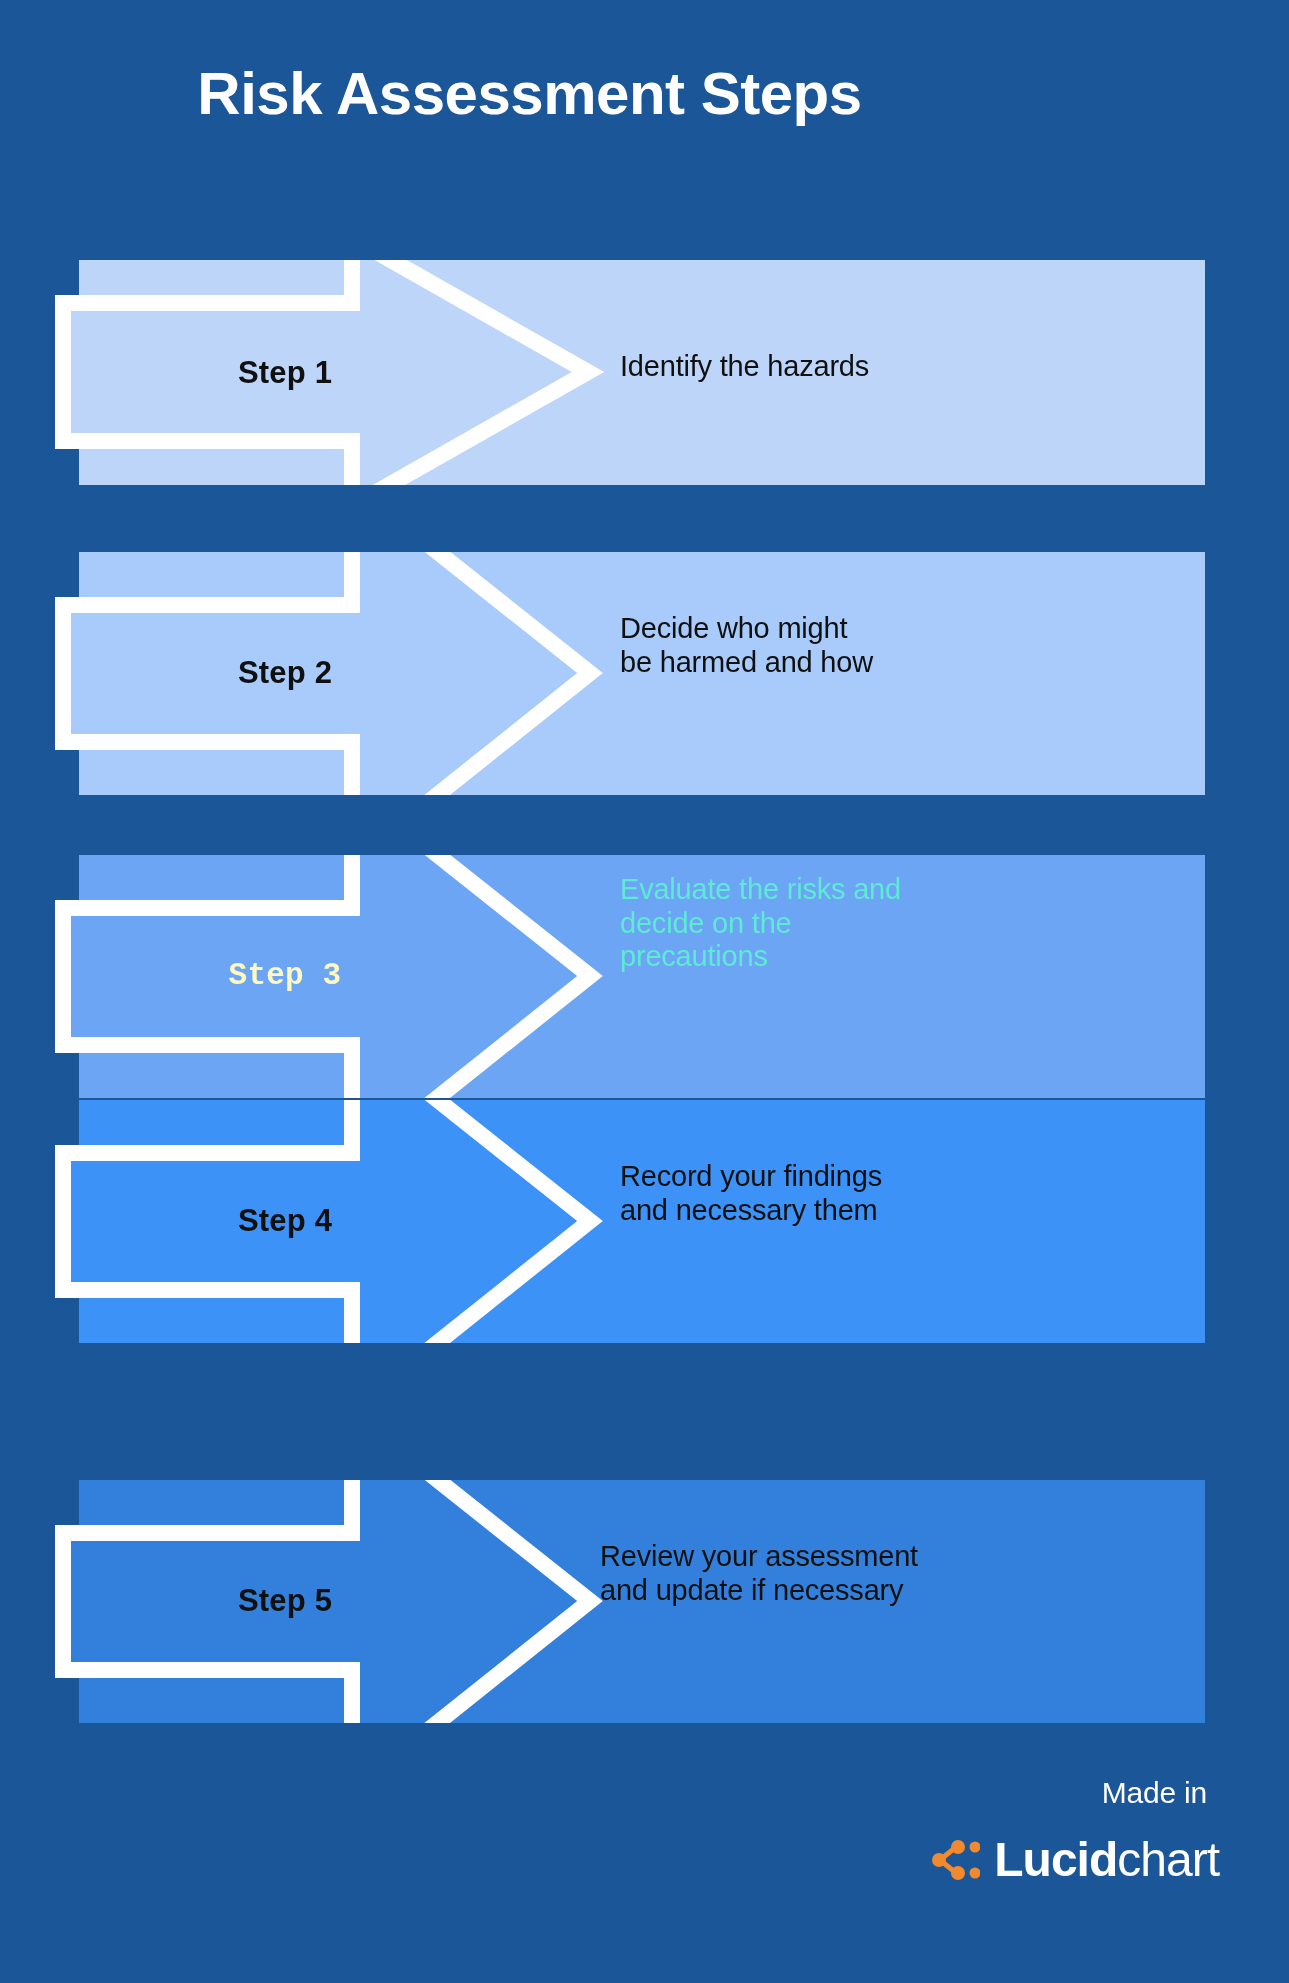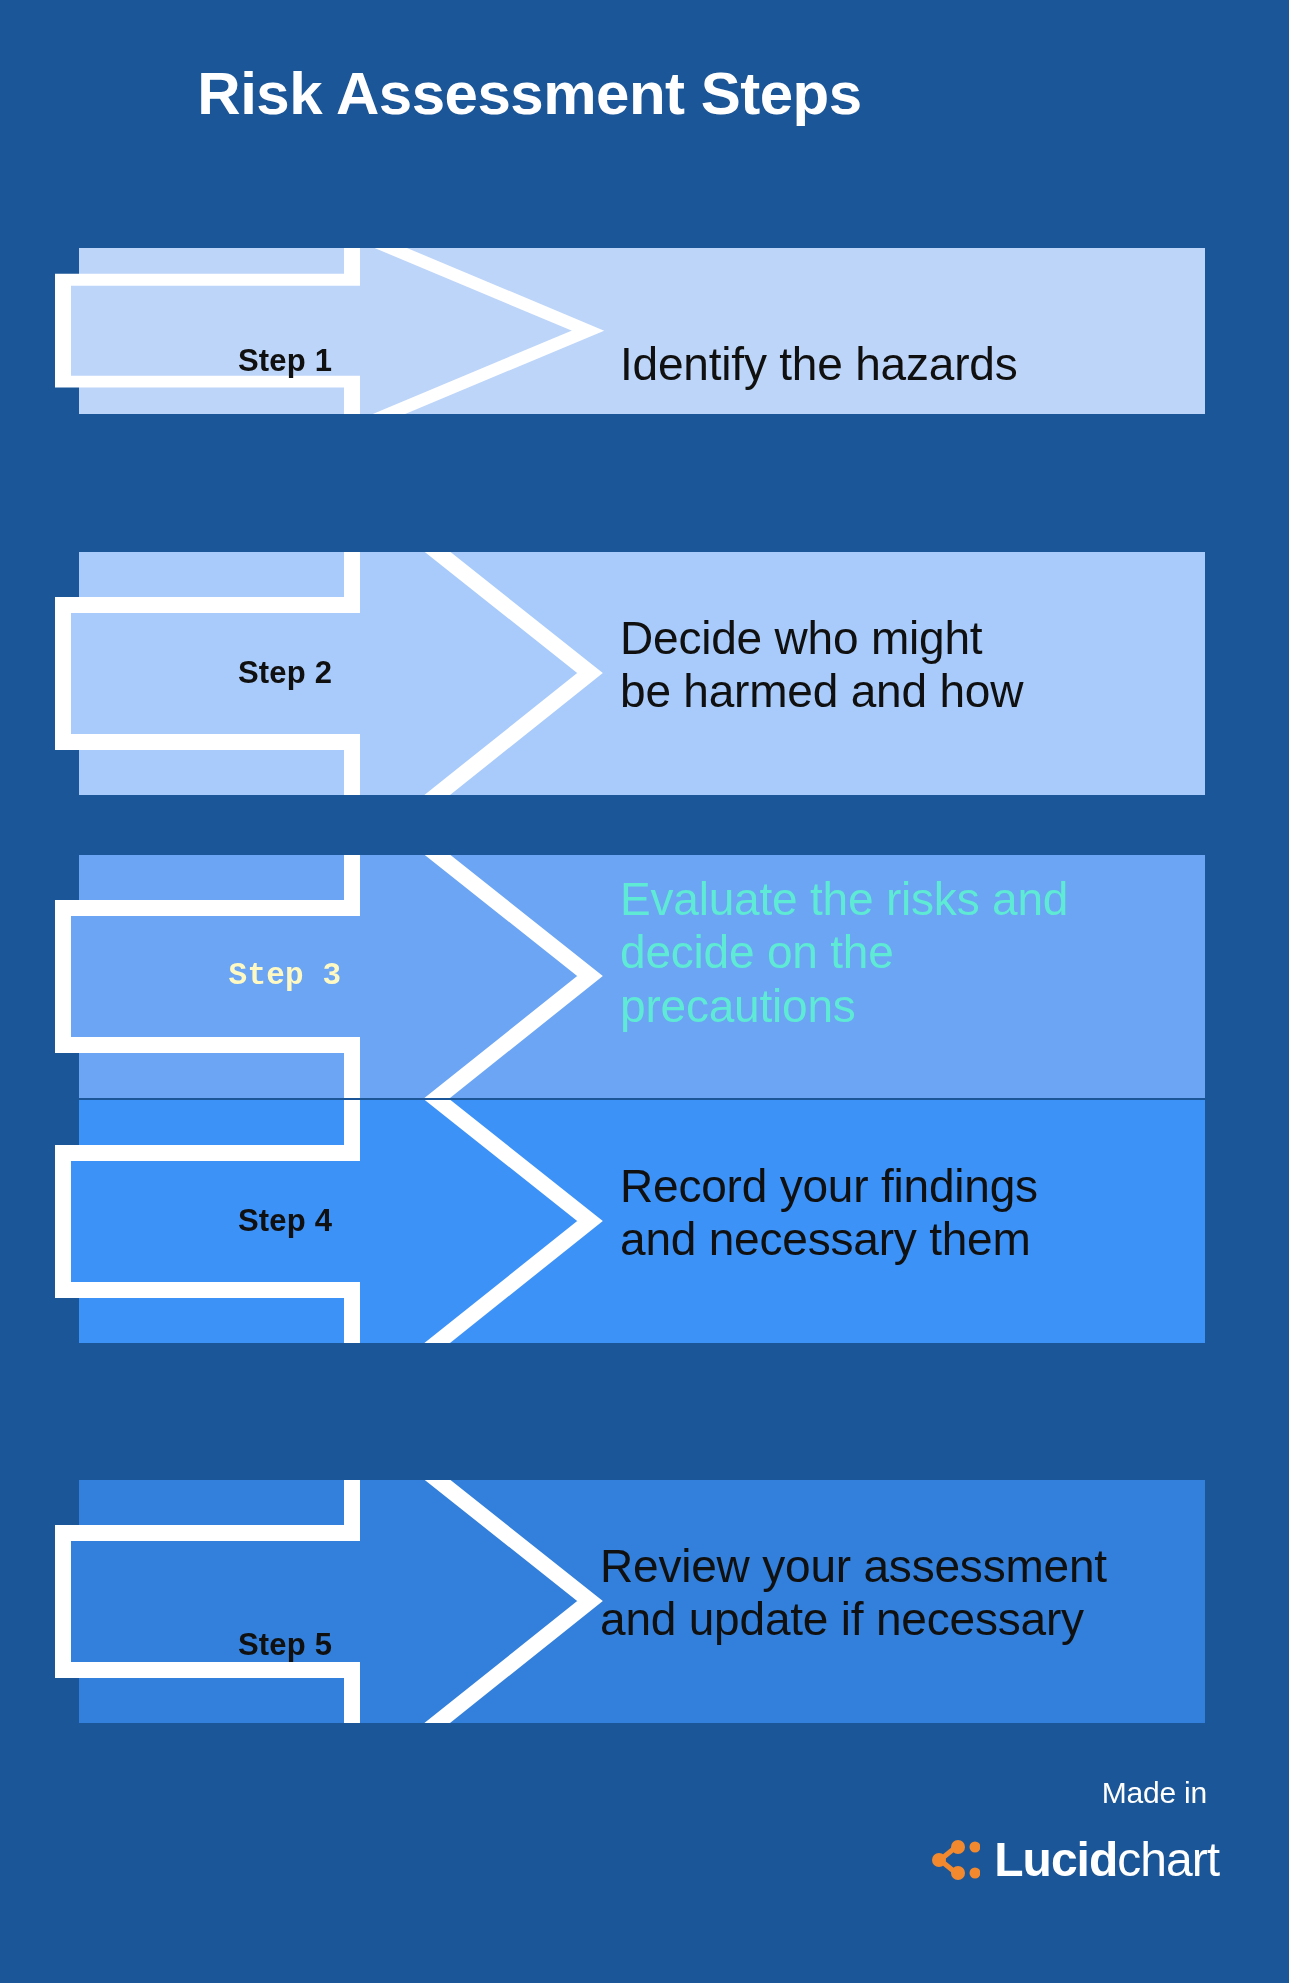--- a/index.html
+++ b/index.html
@@ -100,7 +100,7 @@
 
   <div class="title">Risk Assessment Steps</div>
 
-  <div class="step-row" id="row-0" style="top:248px;height:166px;">
+  <div class="step-row" id="row-0" style="top:260px;height:225px;">
     <div class="band" style="background: rgb(189, 213, 249);"></div>
     <div class="arrow-wrap">
       <svg viewBox="0 0 1289 225" preserveAspectRatio="none">

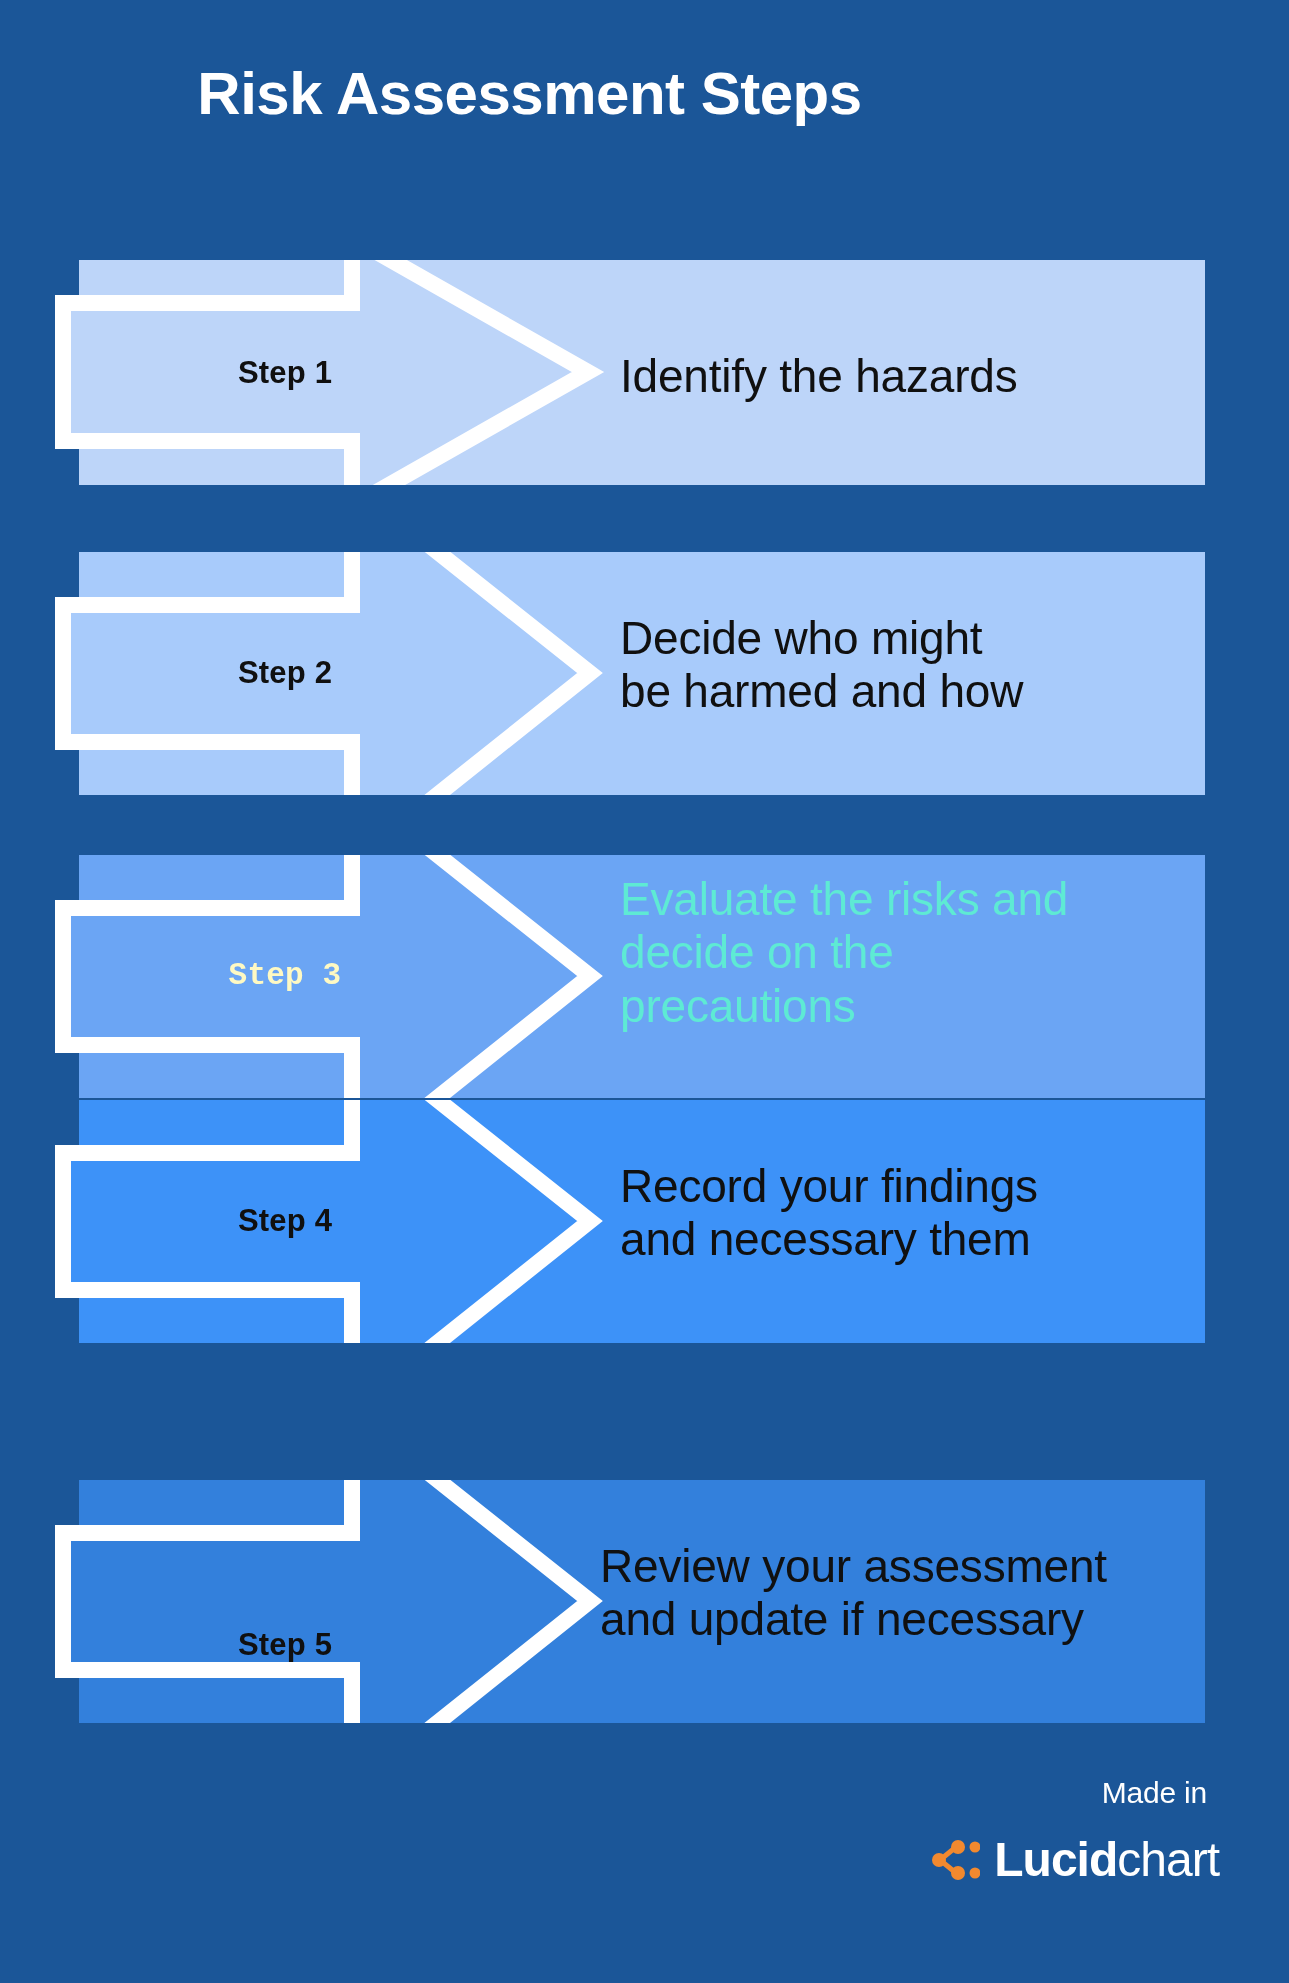--- a/index.html
+++ b/index.html
@@ -60,7 +60,7 @@
     left:620px;
     width:580px;
     color:#101010;
-    font-size:46px;
+    font-size:29px;
     line-height:1.16;
     letter-spacing:-0.2px;
   }

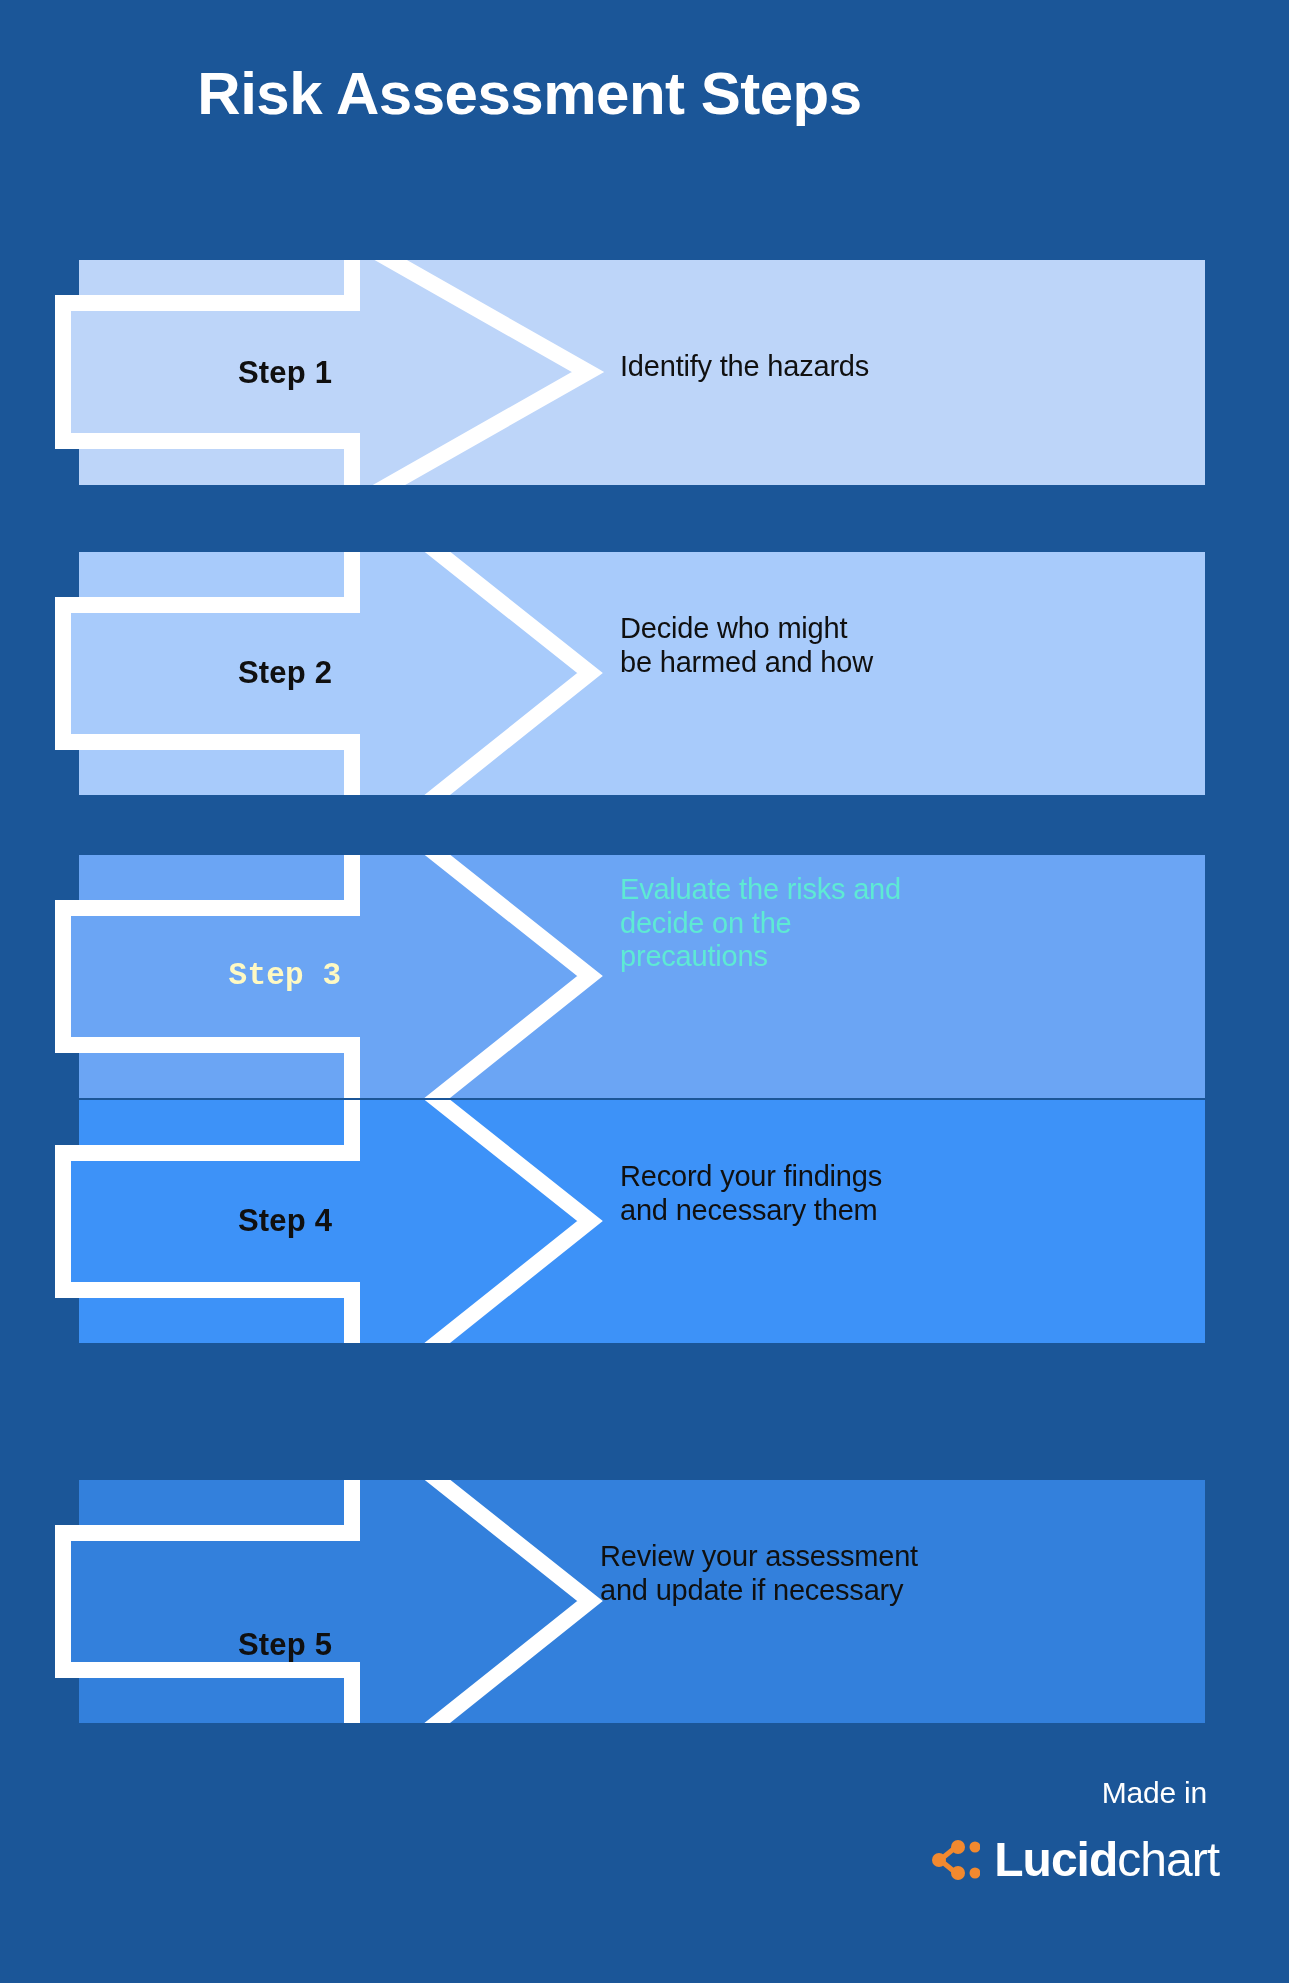--- a/index.html
+++ b/index.html
@@ -155,7 +155,7 @@
         <polygon class="arrow-shape" points="63,53 352,53 352,-68 590,121 352,311 352,190 63,190" stroke="#FFFFFF" stroke-width="16" stroke-linejoin="miter" fill="#3380DC"></polygon>
       </svg>
     </div>
-    <div class="step-label" style="top: 103px; color: rgb(16, 16, 16); margin-top: 44px;">Step 5</div>
+    <div class="step-label" style="top: 103px; color: rgb(16, 16, 16);">Step 5</div>
     <div class="step-desc centered" style="top: 60px; white-space: pre-line; color: rgb(16, 16, 16);">Review your assessment
  and update if necessary</div>
   </div>

